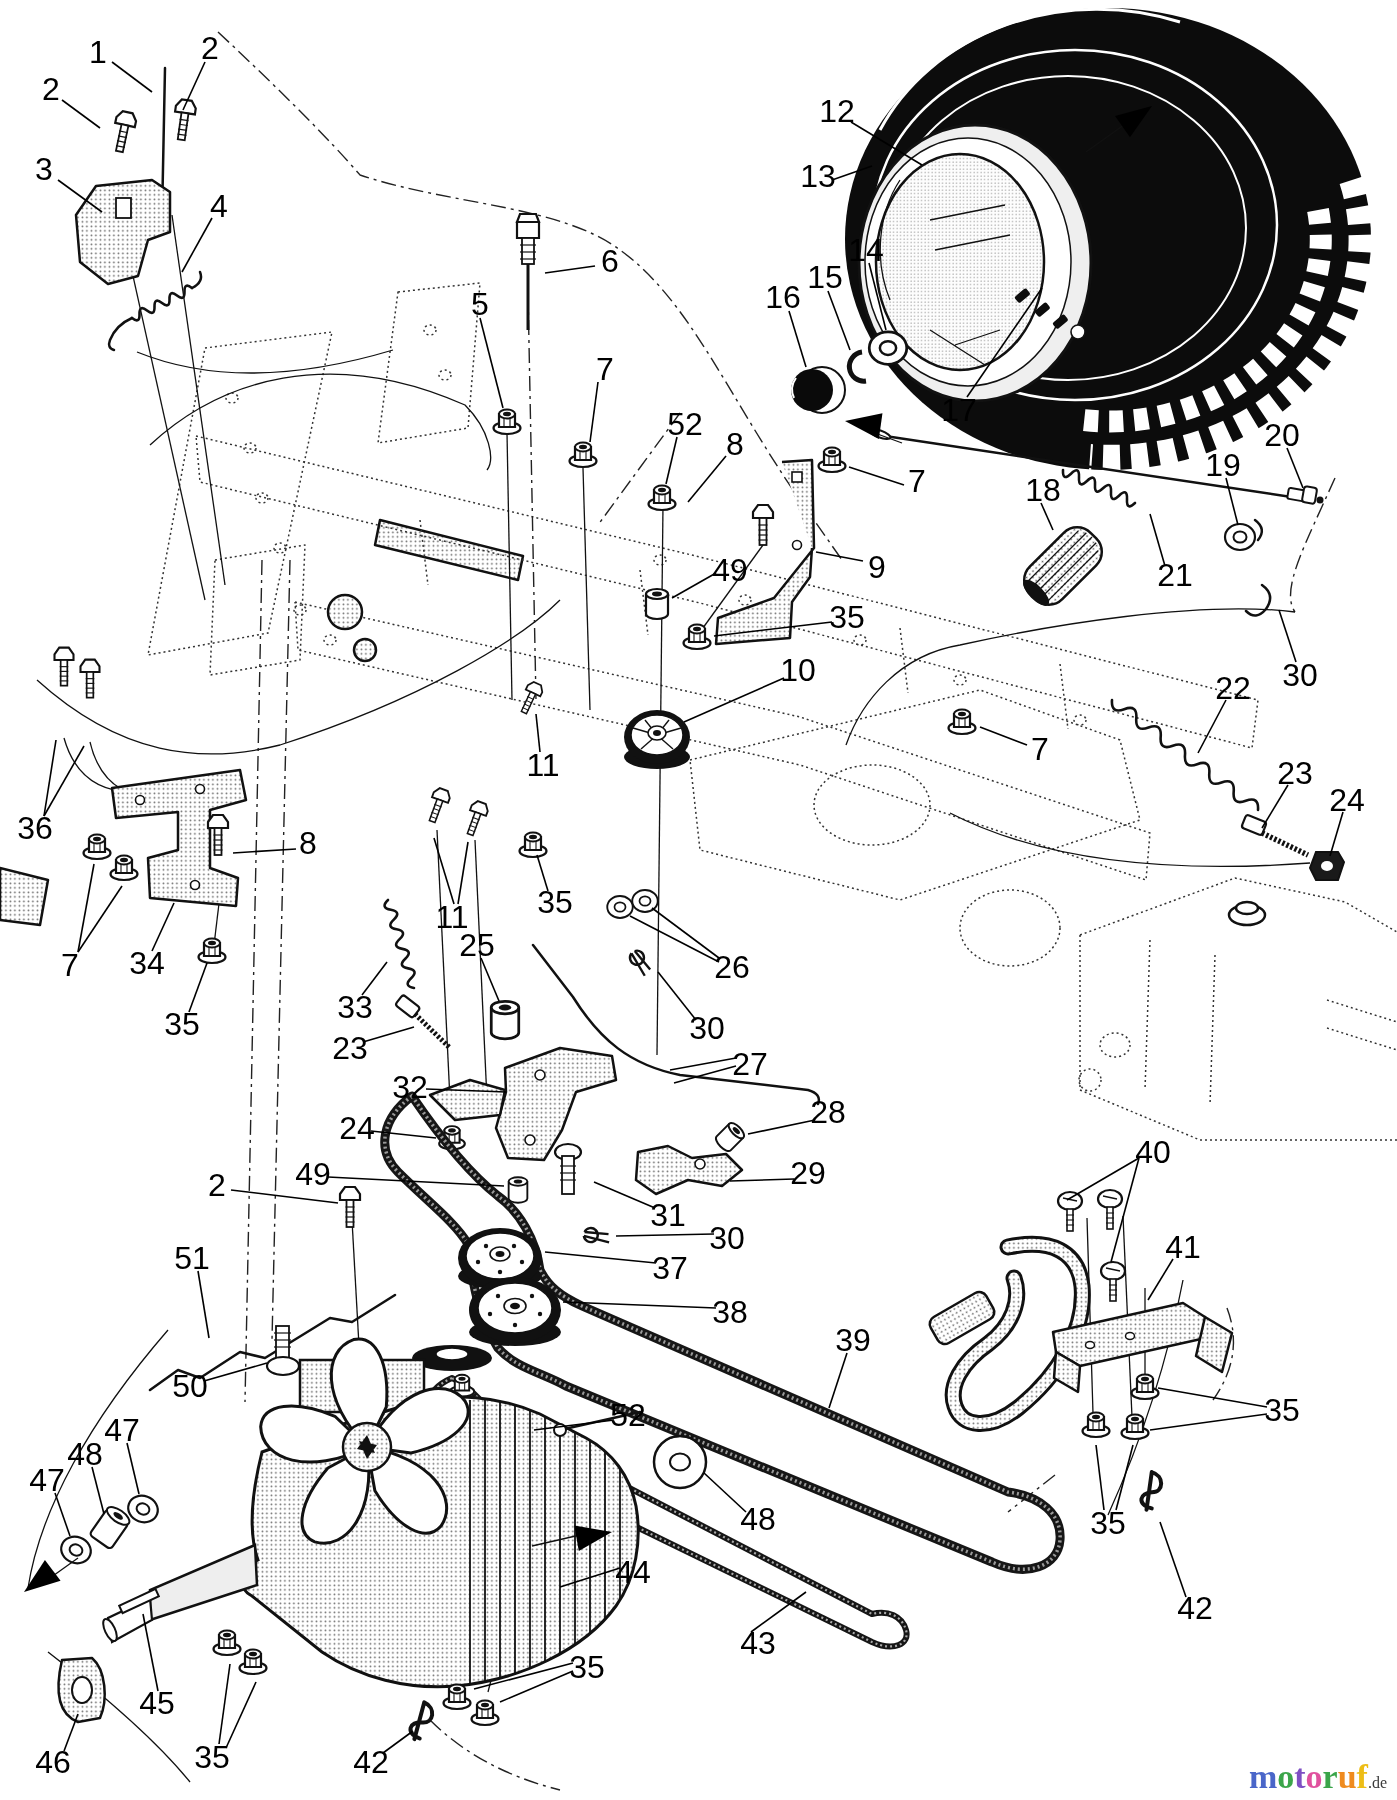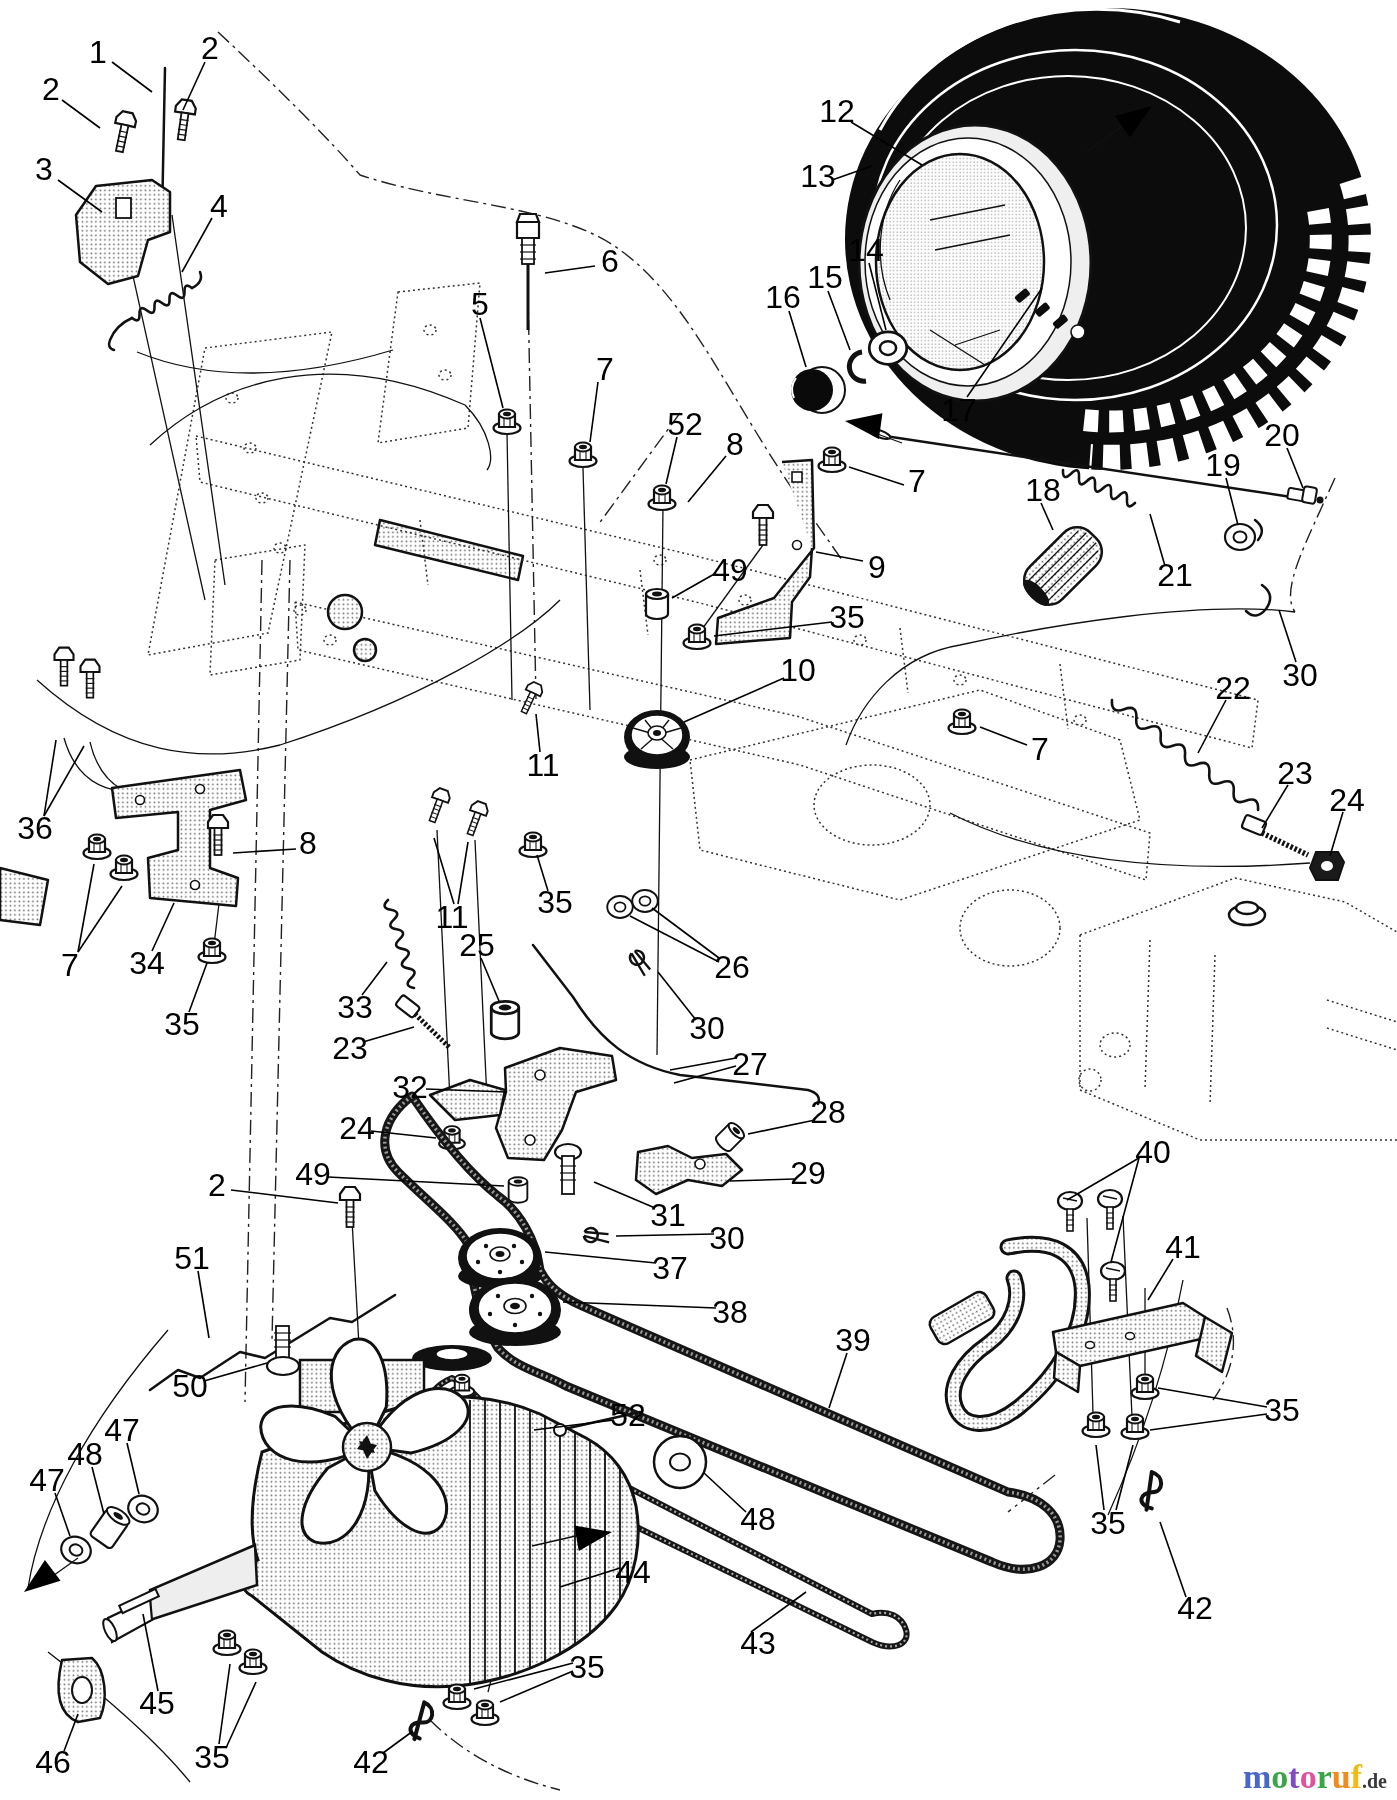--- a/index.html
+++ b/index.html
@@ -22,7 +22,7 @@
   .beltBi{stroke:#aaa;fill:none;stroke-width:2.2;stroke-dasharray:2 3;}
   #logo{position:absolute;right:10px;bottom:6px;font-family:"Liberation Serif",serif;
         font-weight:bold;font-size:34px;letter-spacing:0px;line-height:1;}
-  #logo .suffix{font-size:20px;font-weight:bold;}
+  #logo .suffix{font-size:16px;font-weight:normal;}
 </style>
 </head>
 <body>

